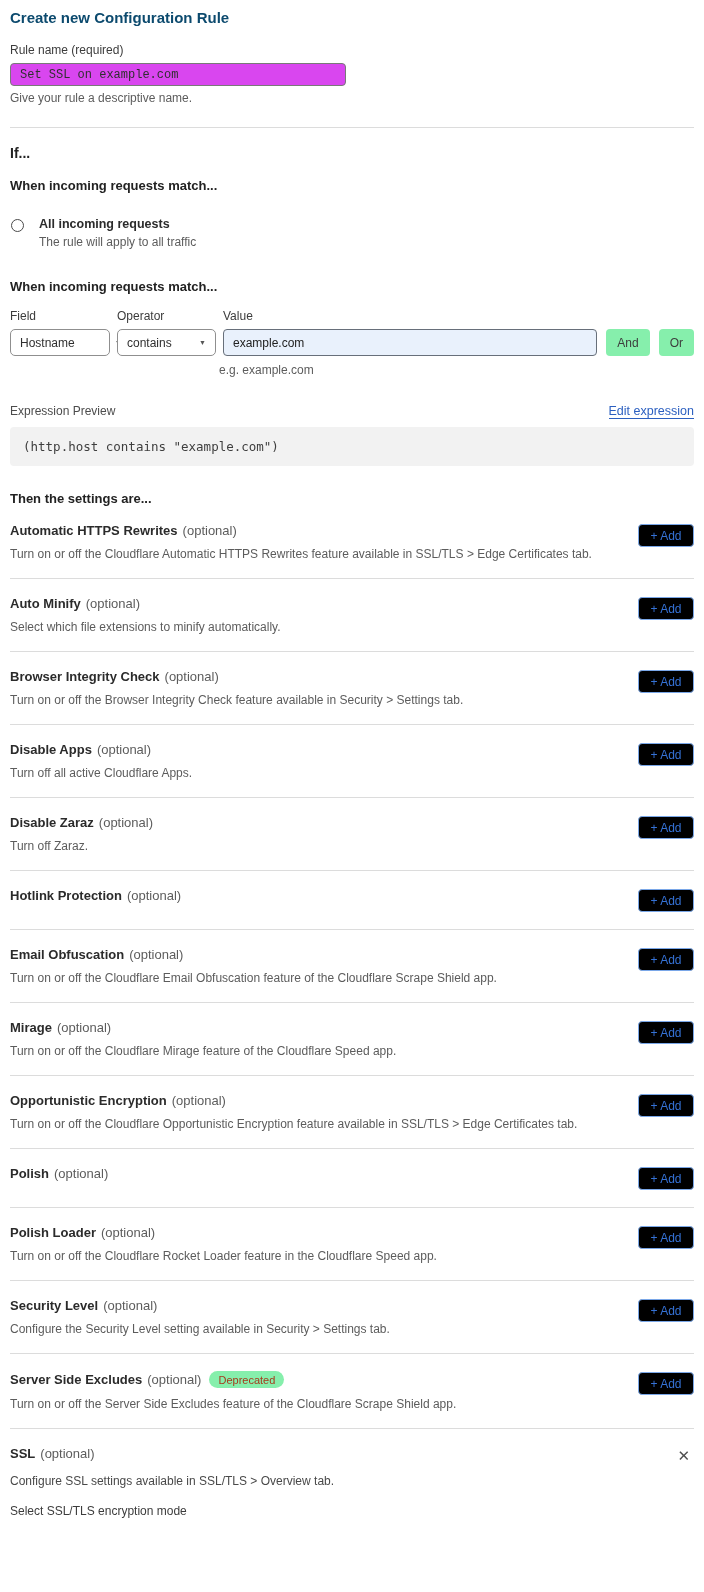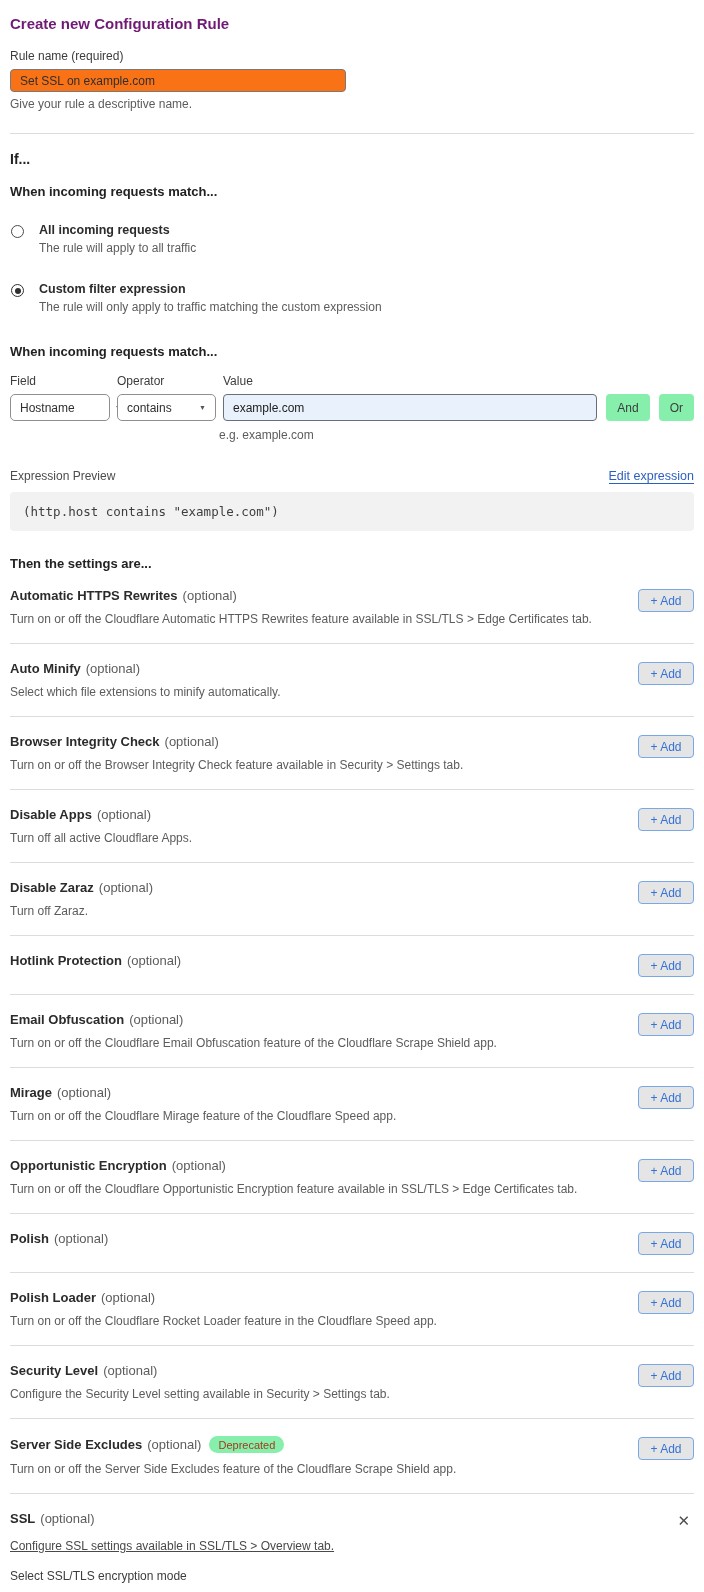--- a/index.html
+++ b/index.html
@@ -12,7 +12,7 @@
   }
   .container { padding: 0 10px; }
 
-  .page-title { font-size: 15px; font-weight: bold; color: #701a75; padding-top: 15px; }
+  .page-title { font-size: 15px; font-weight: bold; color: #0c4a6e; padding-top: 9px; }
 
   .field-label { font-size: 12px; color: #3c3c3c; }
   .mt-17 { margin-top: 17px; }

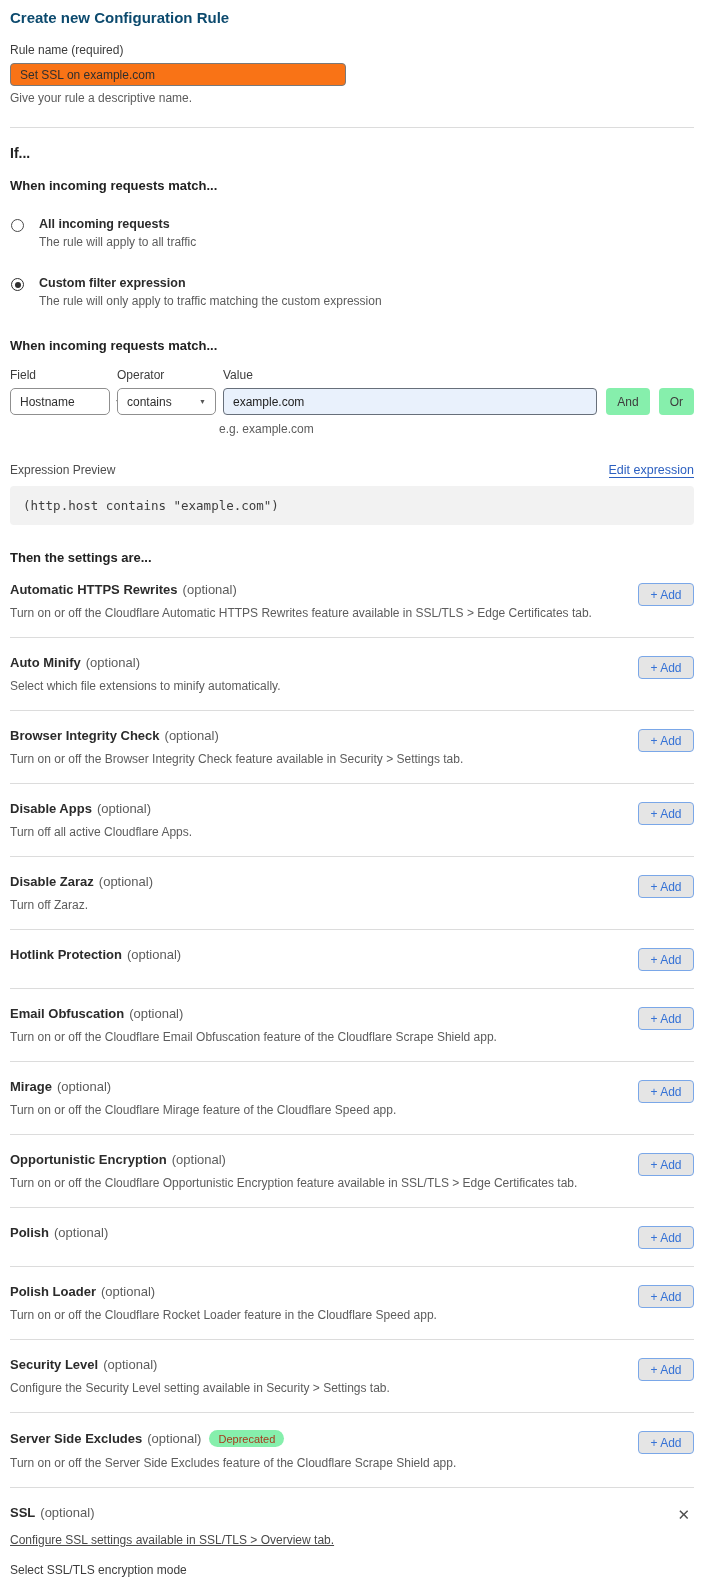--- a/index.html
+++ b/index.html
@@ -21,7 +21,7 @@
     display: block; width: 336px; height: 23px; margin-top: 6px;
     border: 1px solid #797979; border-radius: 4px;
     padding: 0 9px; font-size: 12px; color: #2f2f2f;
-    font-family: Liberation Sans, sans-serif; background: #f97316; outline: none;
+    font-family: Liberation Mono, monospace; background: #d946ef; outline: none;
   }
   .helper { font-size: 12px; color: #5c5c5c; margin-top: 5px; }
 

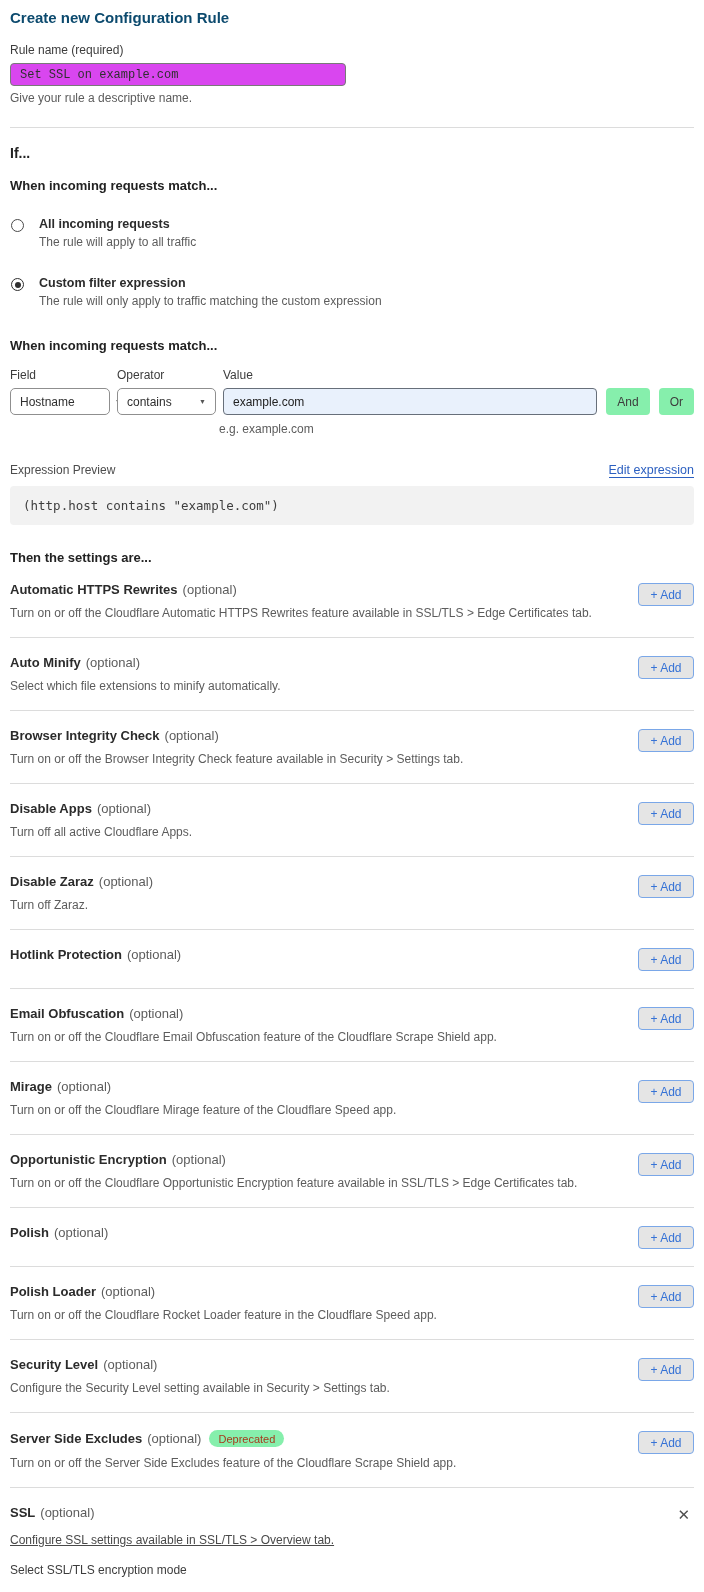--- a/index.html
+++ b/index.html
@@ -137,13 +137,6 @@
     </span>
   </div>
 
-  <div class="radio-option selected">
-    <span class="radio-circle"></span>
-    <span class="radio-texts">
-      <div class="radio-label">Custom filter expression</div>
-      <div class="radio-desc">The rule will only apply to traffic matching the custom expression</div>
-    </span>
-  </div>
 
   <h3 class="match-heading" style="margin-top:30px">When incoming requests match...</h3>
 

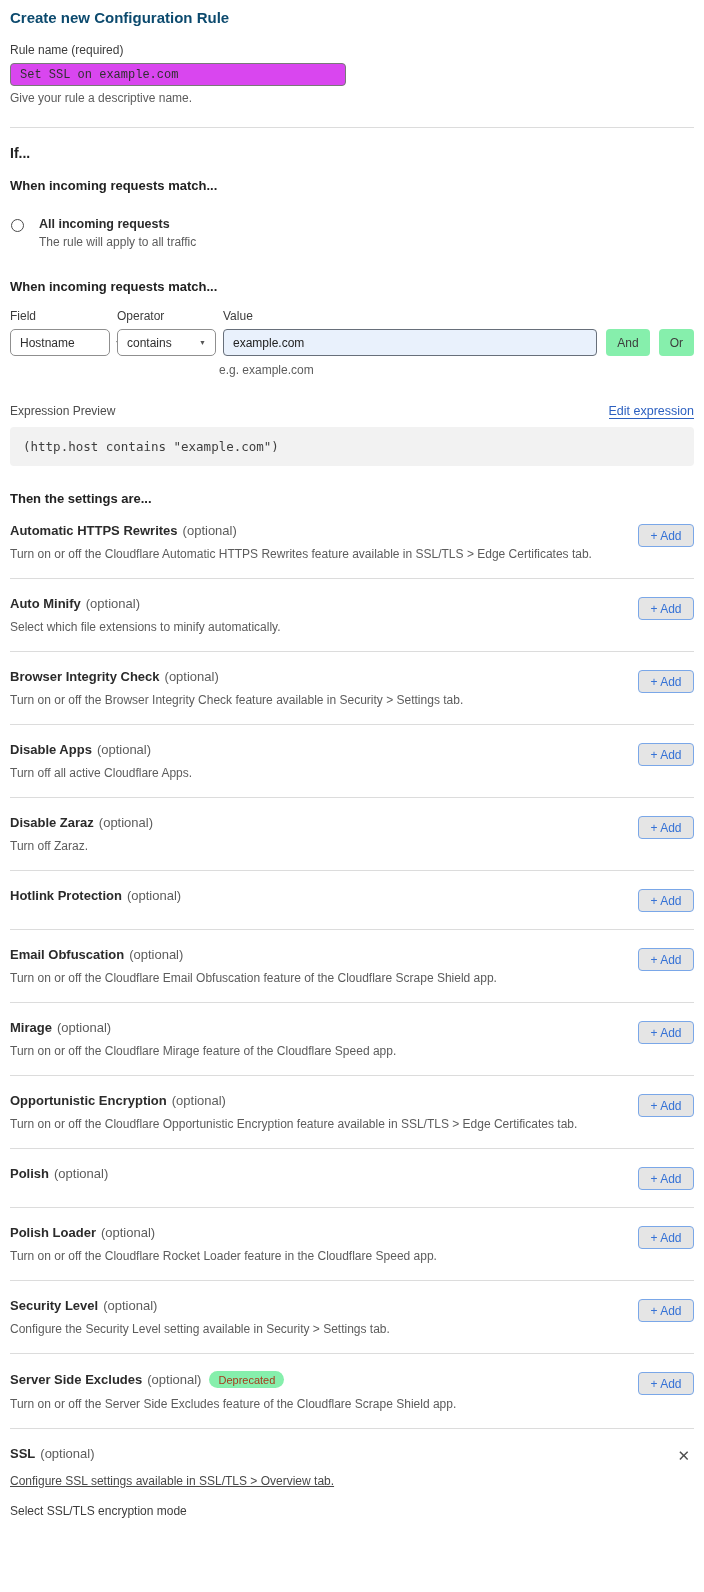--- a/index.html
+++ b/index.html
@@ -100,7 +100,7 @@
   .setting-desc { font-size: 12px; color: #5c5c5c; margin-top: 9px; }
   .add-btn {
     flex: 0 0 auto; width: 56px; height: 23px; margin-top: 1px;
-    background: #e5e5e5; border: 1px solid #7aa7e8; border-radius: 4px;
+    background: #000000; border: 1px solid #7aa7e8; border-radius: 4px;
     color: #3572d6; font-size: 12px; font-family: "Liberation Sans", sans-serif; cursor: pointer;
   }
 

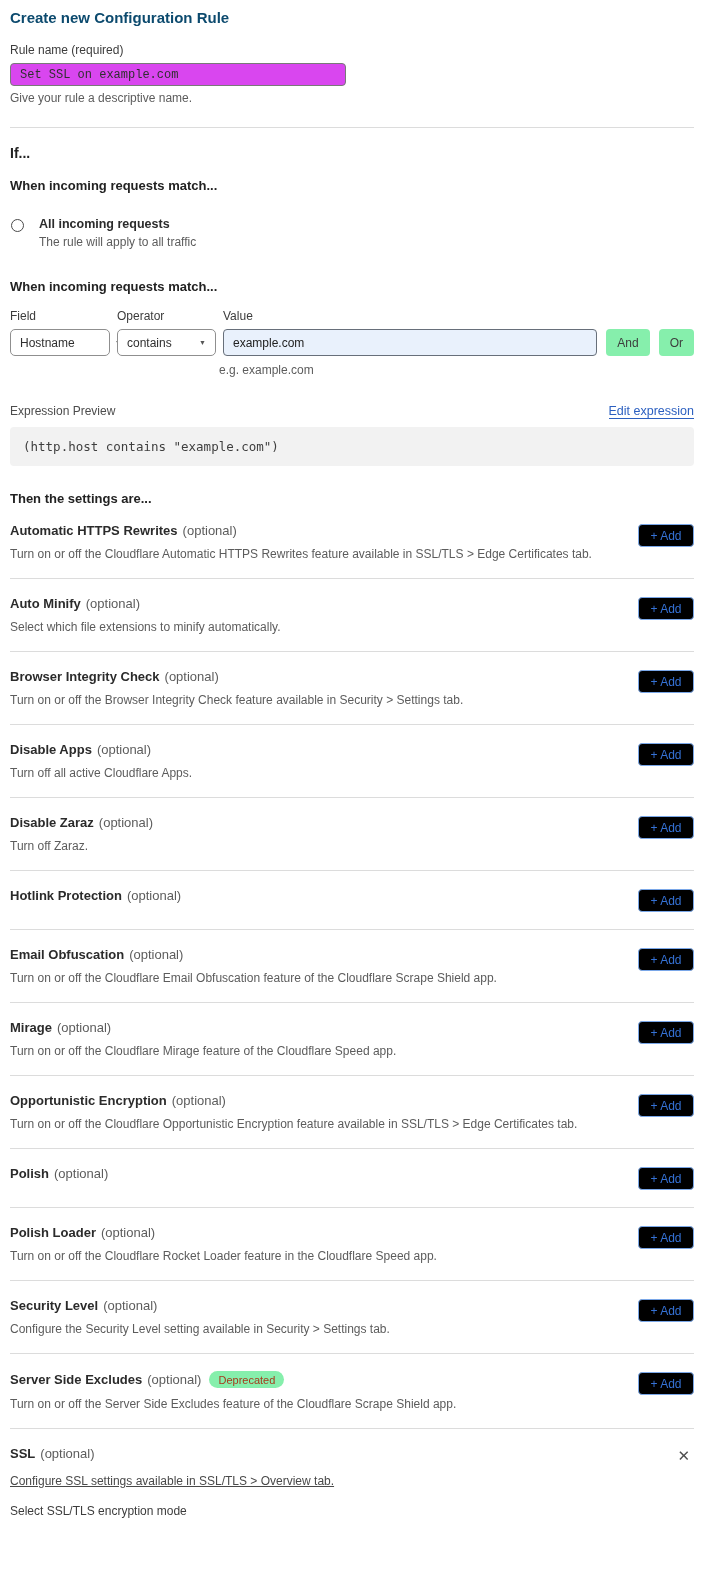--- a/index.html
+++ b/index.html
@@ -110,7 +110,7 @@
     font-size: 15px; color: #4f4f4f; line-height: 1; cursor: pointer;
     padding: 2px 4px; background: none; border: none; font-family: "Liberation Sans", sans-serif;
   }
-  .ssl-desc { font-size: 12px; color: #494949; margin-top: 9px; text-decoration: underline; }
+  .ssl-desc { font-size: 12px; color: #494949; margin-top: 9px; }
   .ssl-mode-label { font-size: 12px; color: #3c3c3c; margin-top: 16px; }
 </style>
 </head>

